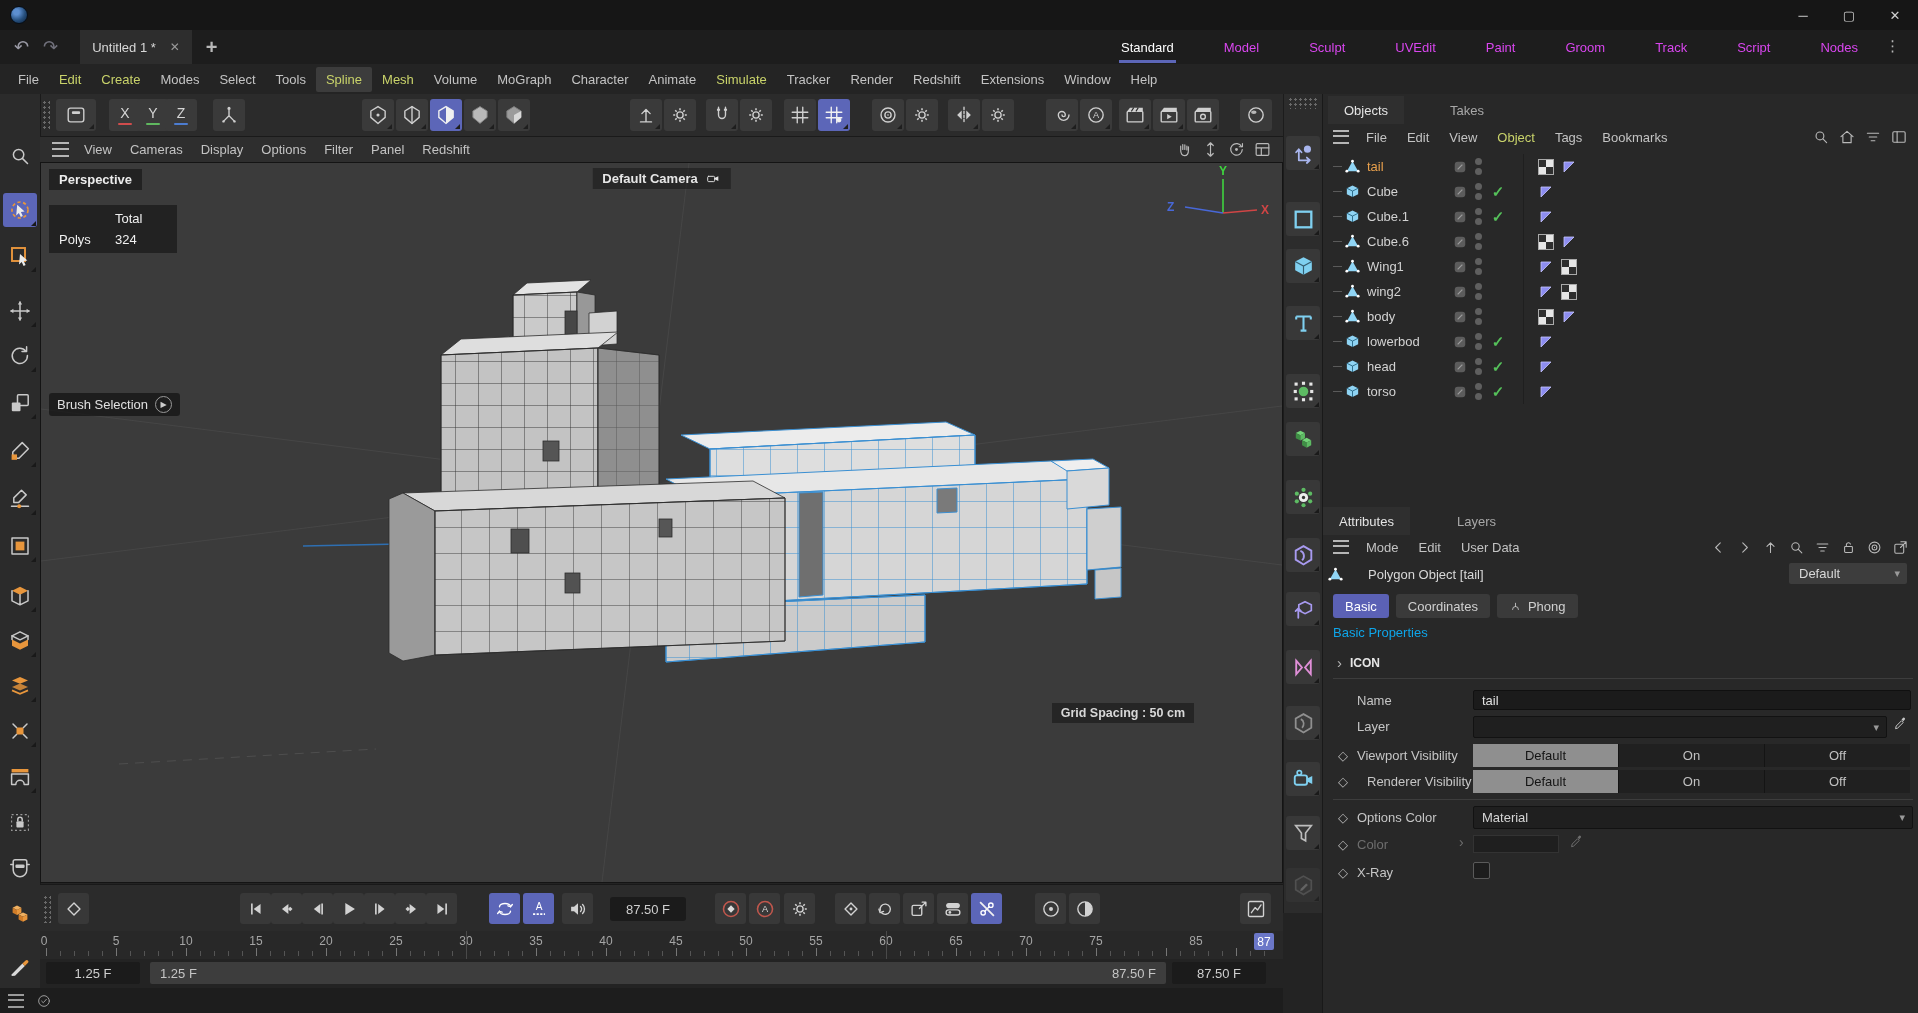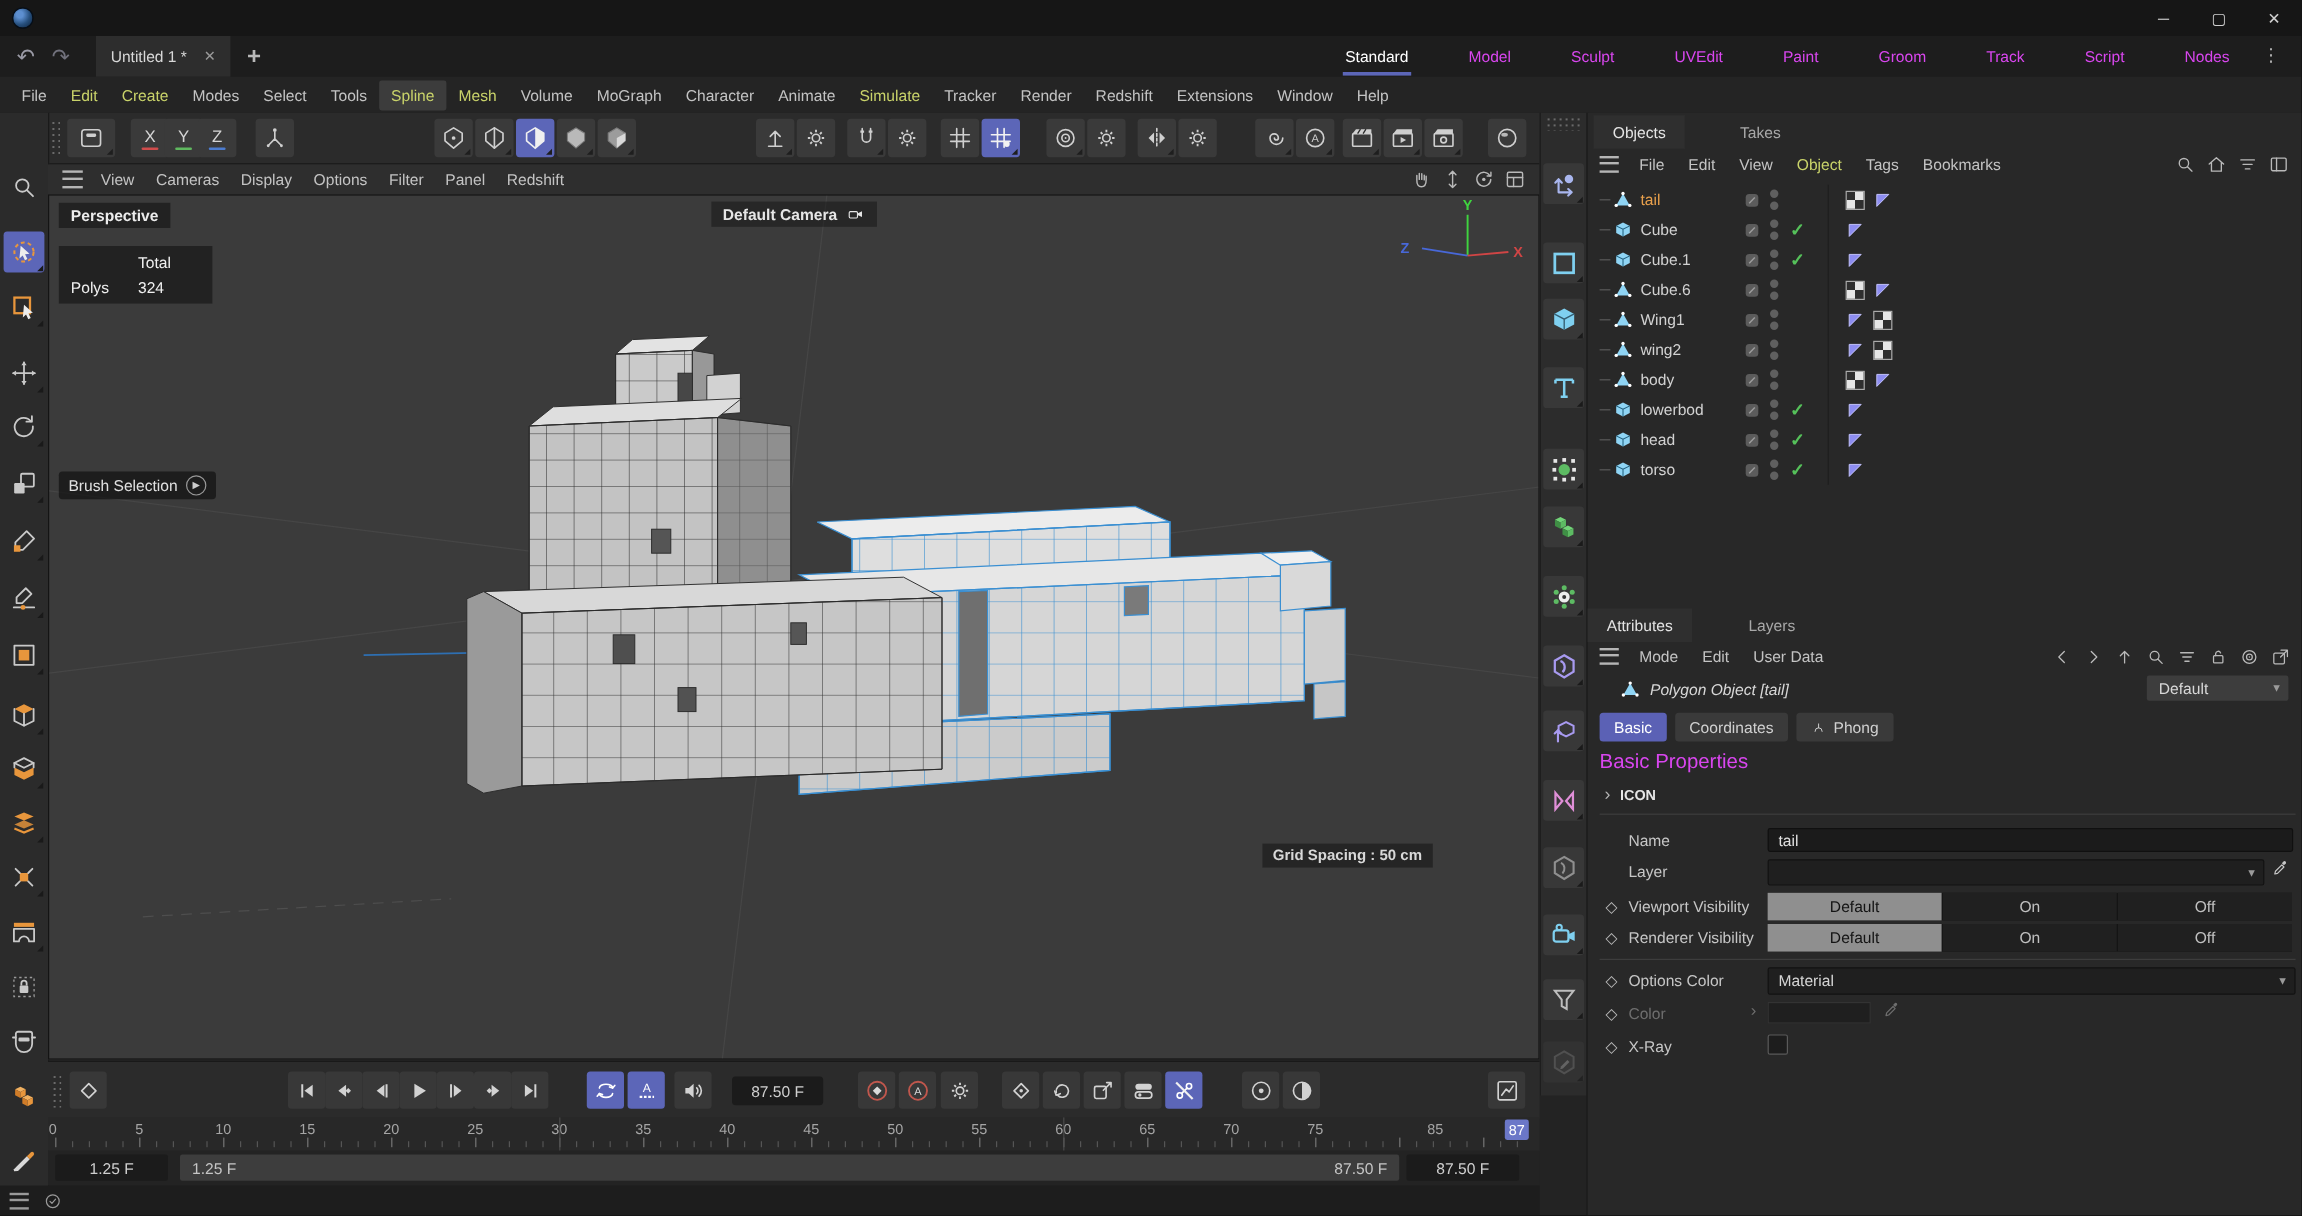--- a/index.html
+++ b/index.html
@@ -1111,7 +1111,7 @@
         </div>
       </div>
 
-    <div class="amrow" style="left:27px;top:468px;height:24px;gap:8px;font-style:italic;">
+    <div class="amrow" style="left:4px;top:468px;height:24px;gap:24px;">
       <span id="amobjicon">
           <svg viewBox="0 0 24 24" width="17" height="17">
             <path d="M12 4.6 L20 18.6 H4 Z" fill="#8fd4f4"></path>

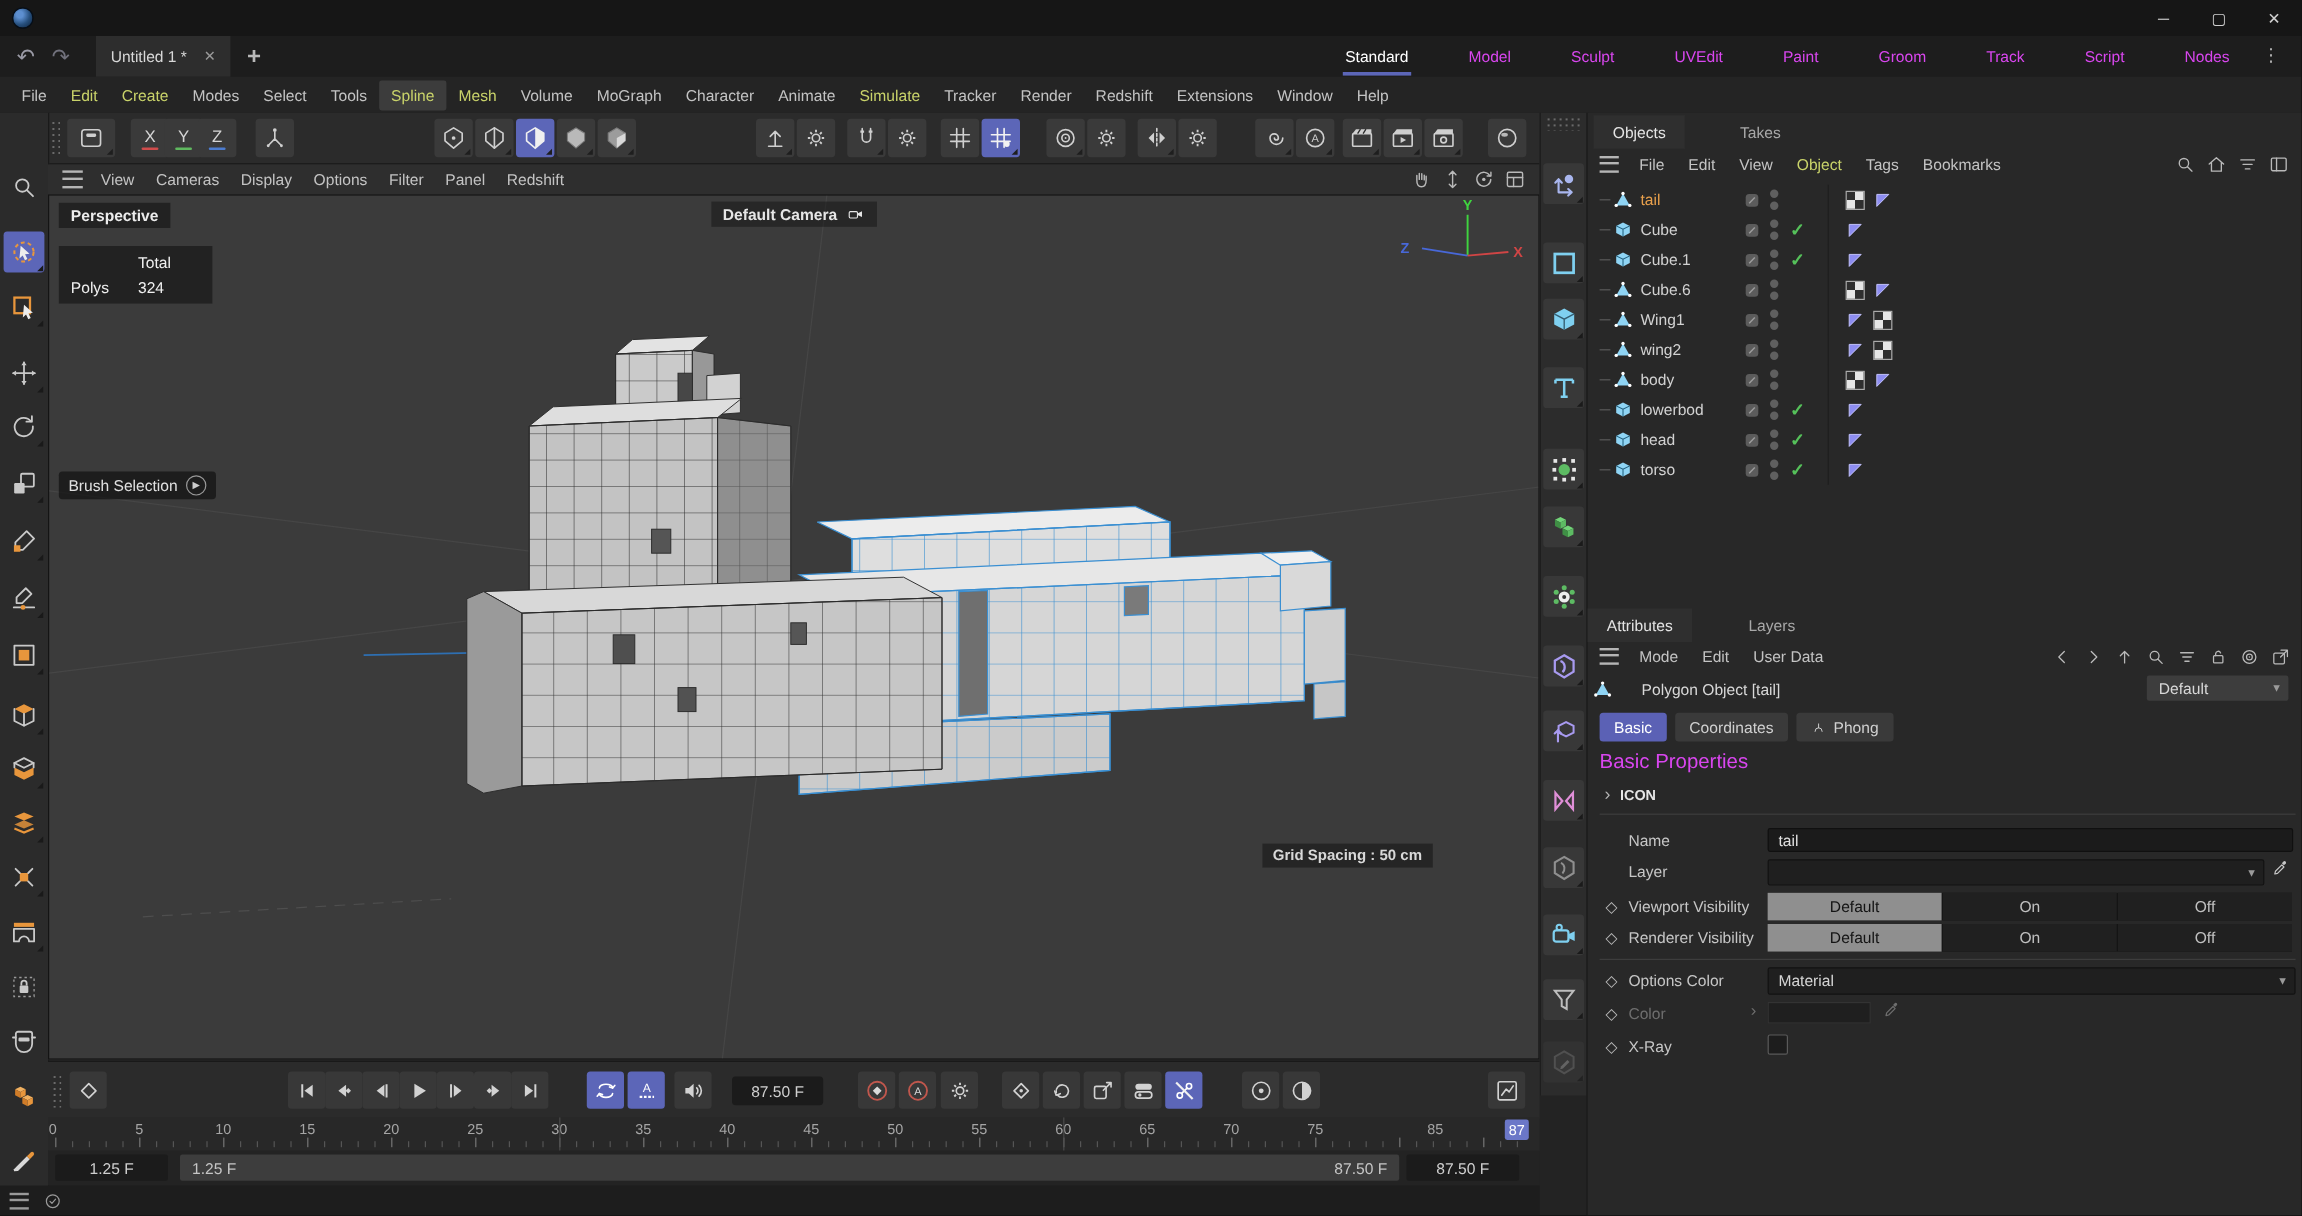--- a/index.html
+++ b/index.html
@@ -1144,7 +1144,7 @@
       </div>
 
     <div class="amrow" style="left:10px;top:531px;">
-      <span style="color:#d946ef;font-size:17px;">Basic Properties</span>
+      <span style="color:#0ea5e9;font-size:13px;">Basic Properties</span>
     </div>
 
     <div class="amrow" style="left:14px;top:560px;gap:8px;">

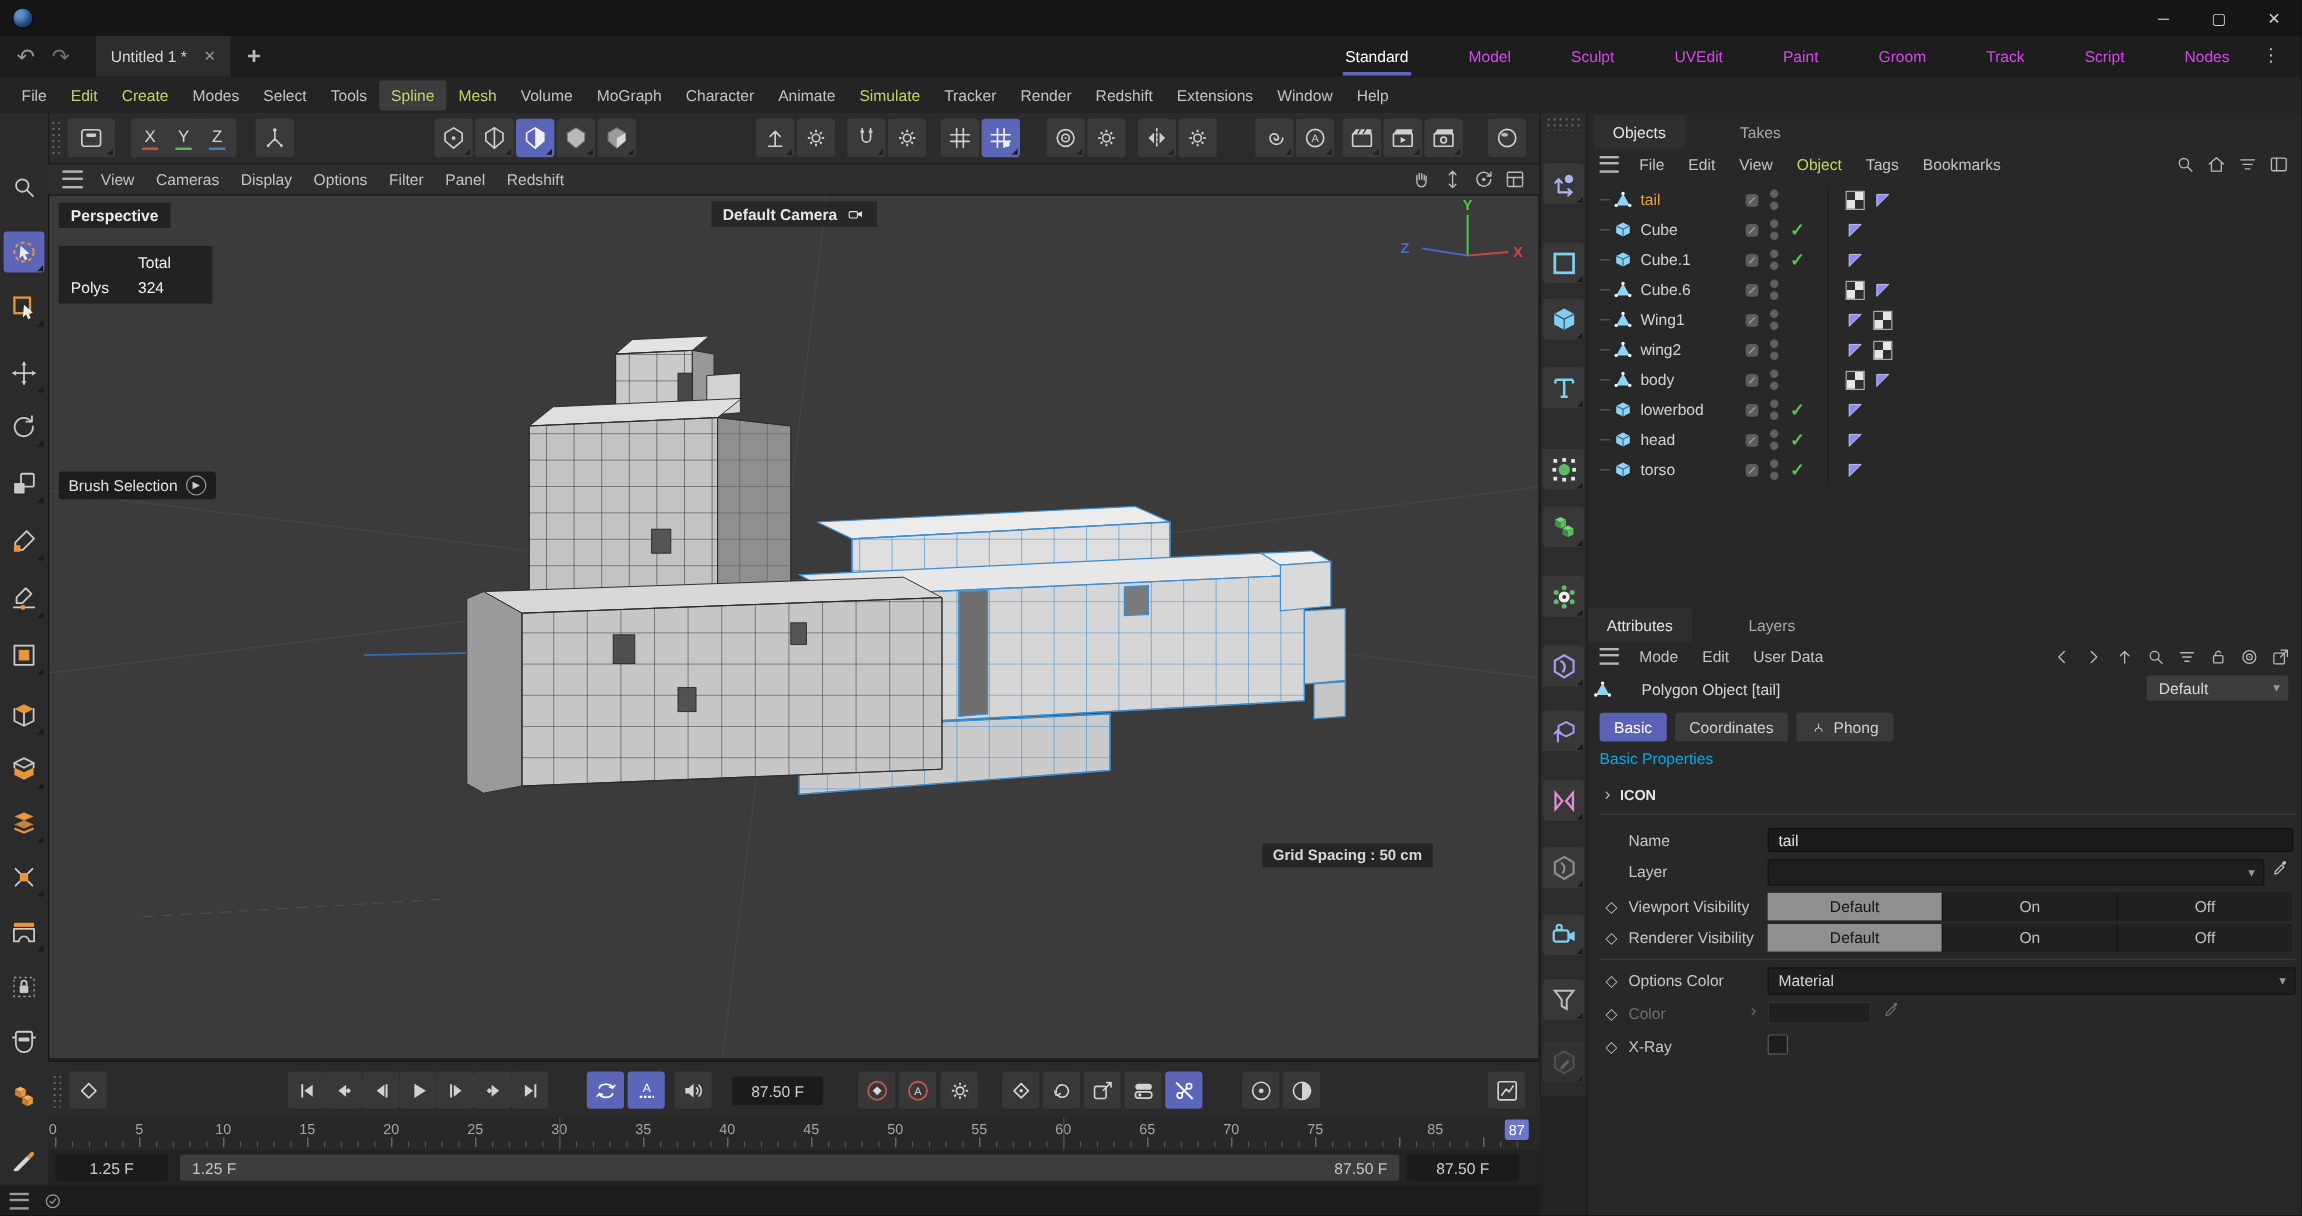--- a/index.html
+++ b/index.html
@@ -1184,7 +1184,7 @@
 
     <div class="amrow" style="left:12px;top:676px;height:22px;">
       <span class="diamond">◇</span>
-      <span class="amlabel" style="margin-left:6px;">Renderer Visibility</span>
+      <span class="amlabel" style="margin-left:16px;">Renderer Visibility</span>
     </div>
     <div class="seg" id="seg-rv" style="left:150px;top:676px;">
         <div class="segcell sel">Default</div>

